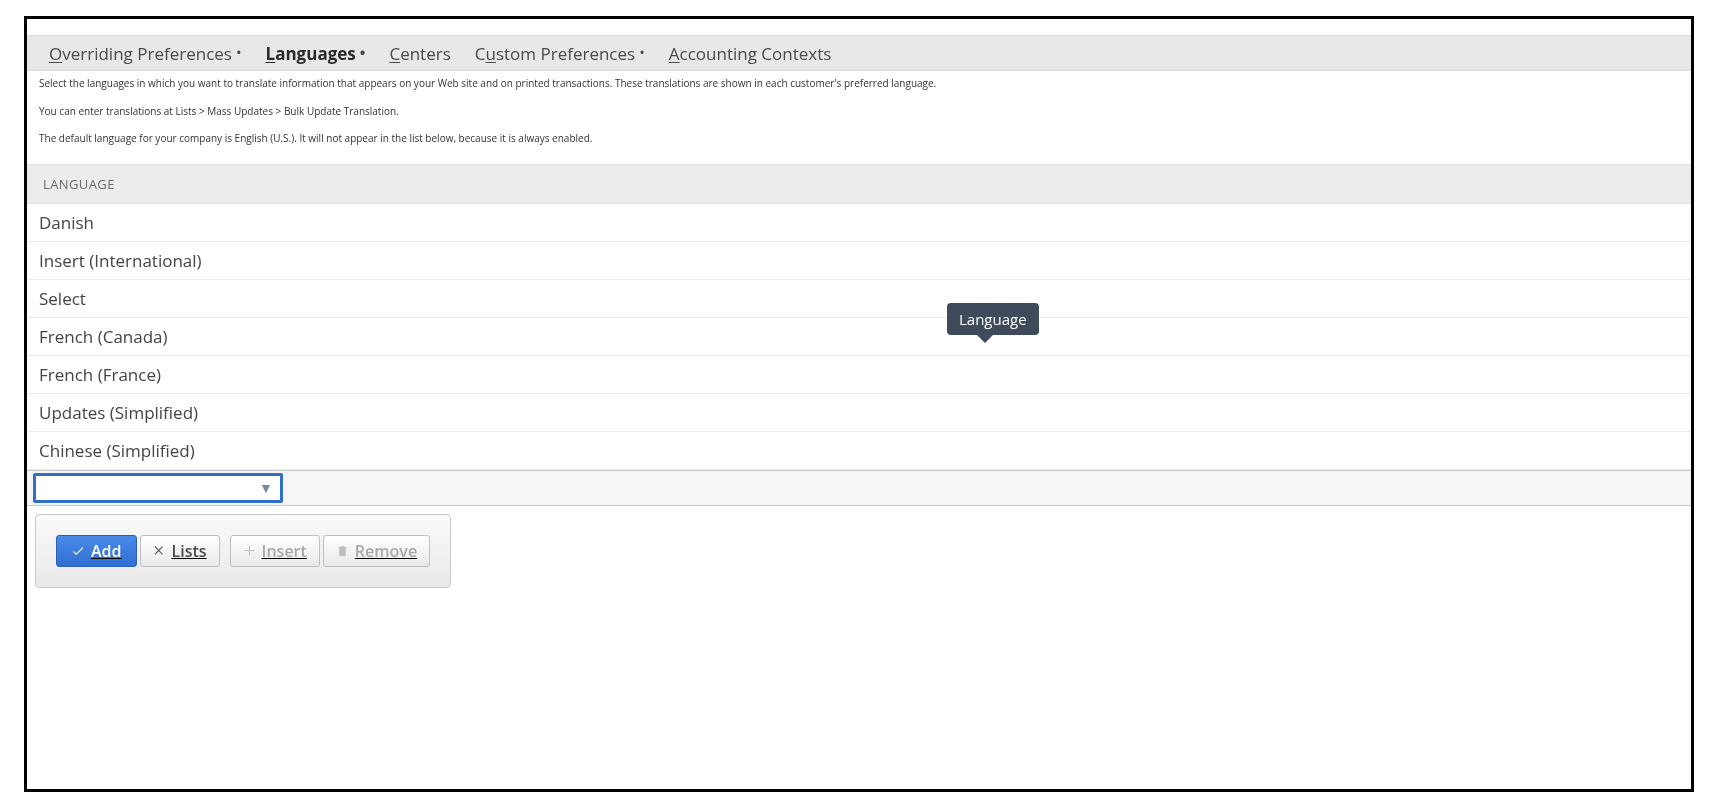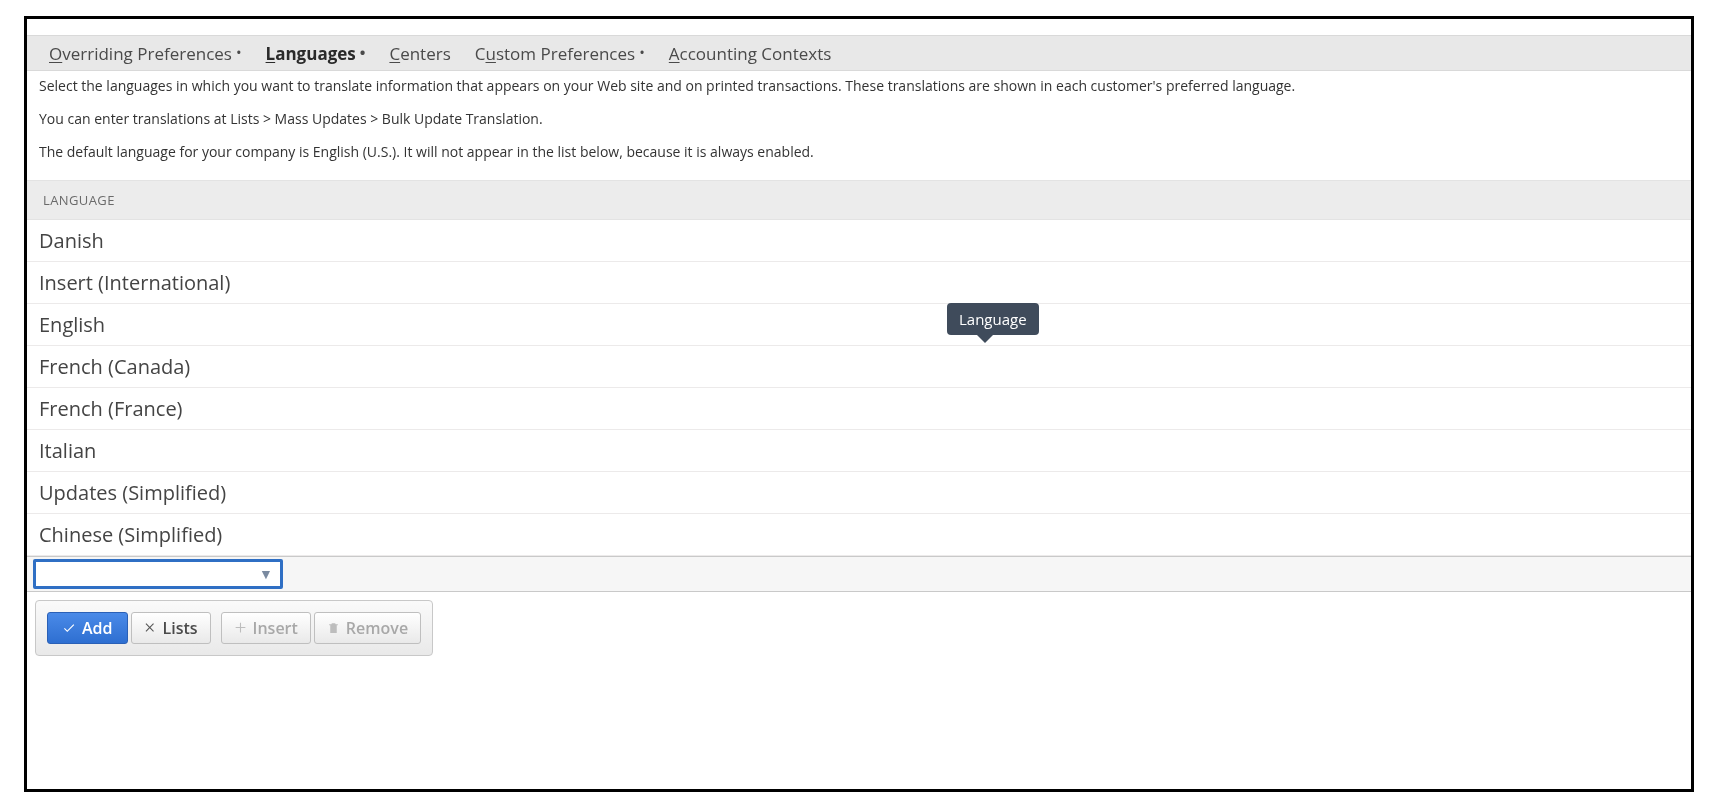--- a/index.html
+++ b/index.html
@@ -42,7 +42,7 @@
 
   
   .intro { padding:6px 12px 4px 12px; }
-  .intro p { margin:0 0 14px 0; font-size:14px; color:#333; line-height:1.35; }
+  .intro p { margin:0 0 14px 0; font-size:10px; color:#333; line-height:1.35; }
 
   
   .langtable { width:100%; }

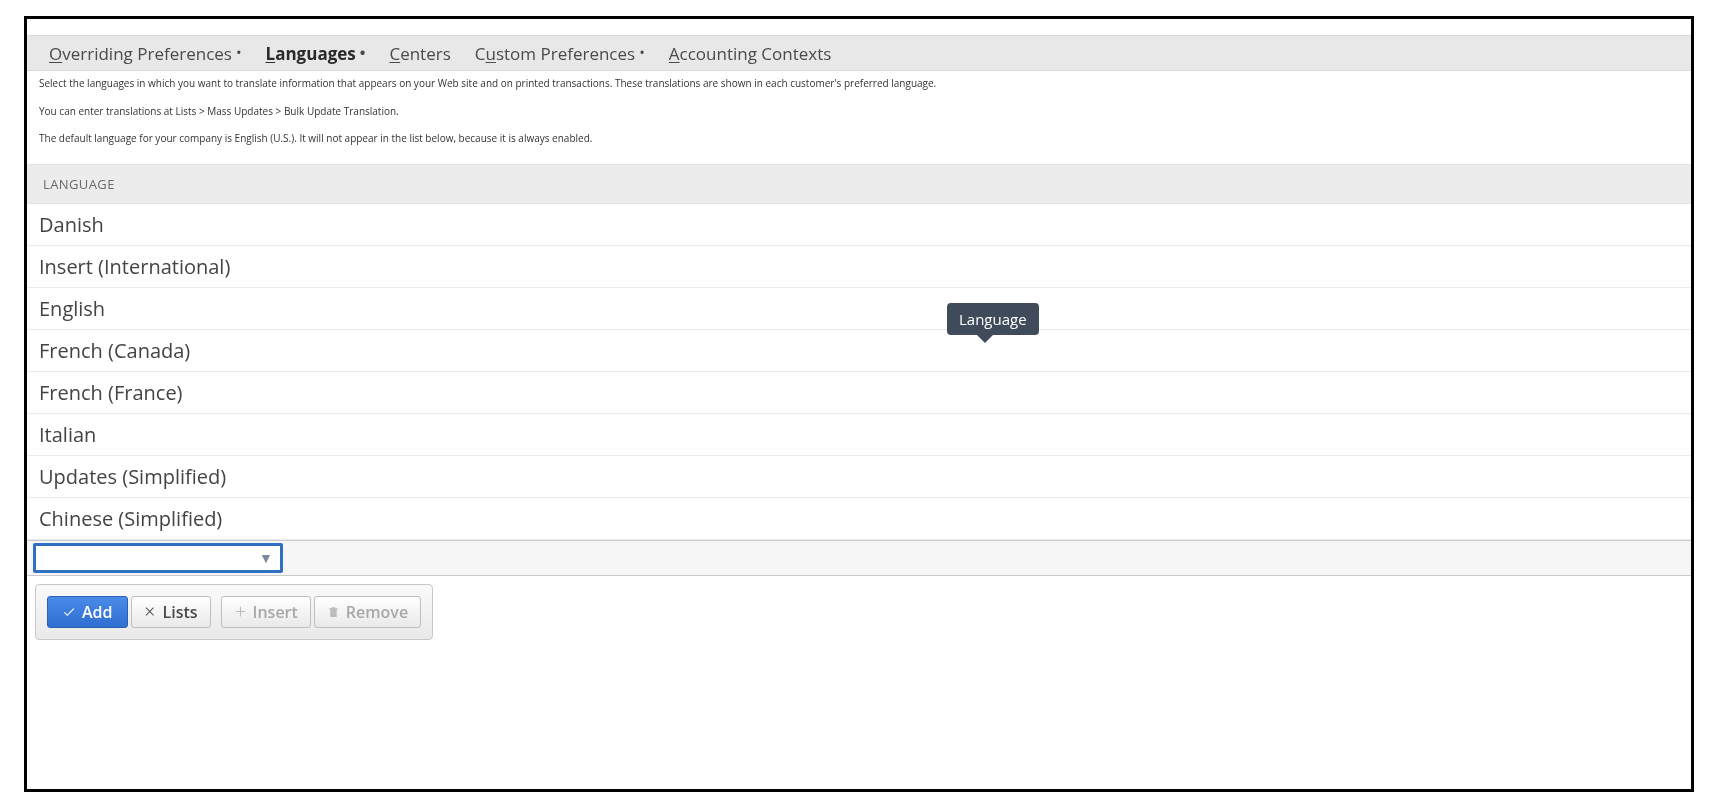--- a/index.html
+++ b/index.html
@@ -56,7 +56,7 @@
     border-bottom:1px solid #e3e3e3;
   }
   .row {
-    font-size:20px;
+    font-size:17px;
     color:#444;
     padding:7px 12px;
     border-bottom:1px solid #eceaea;

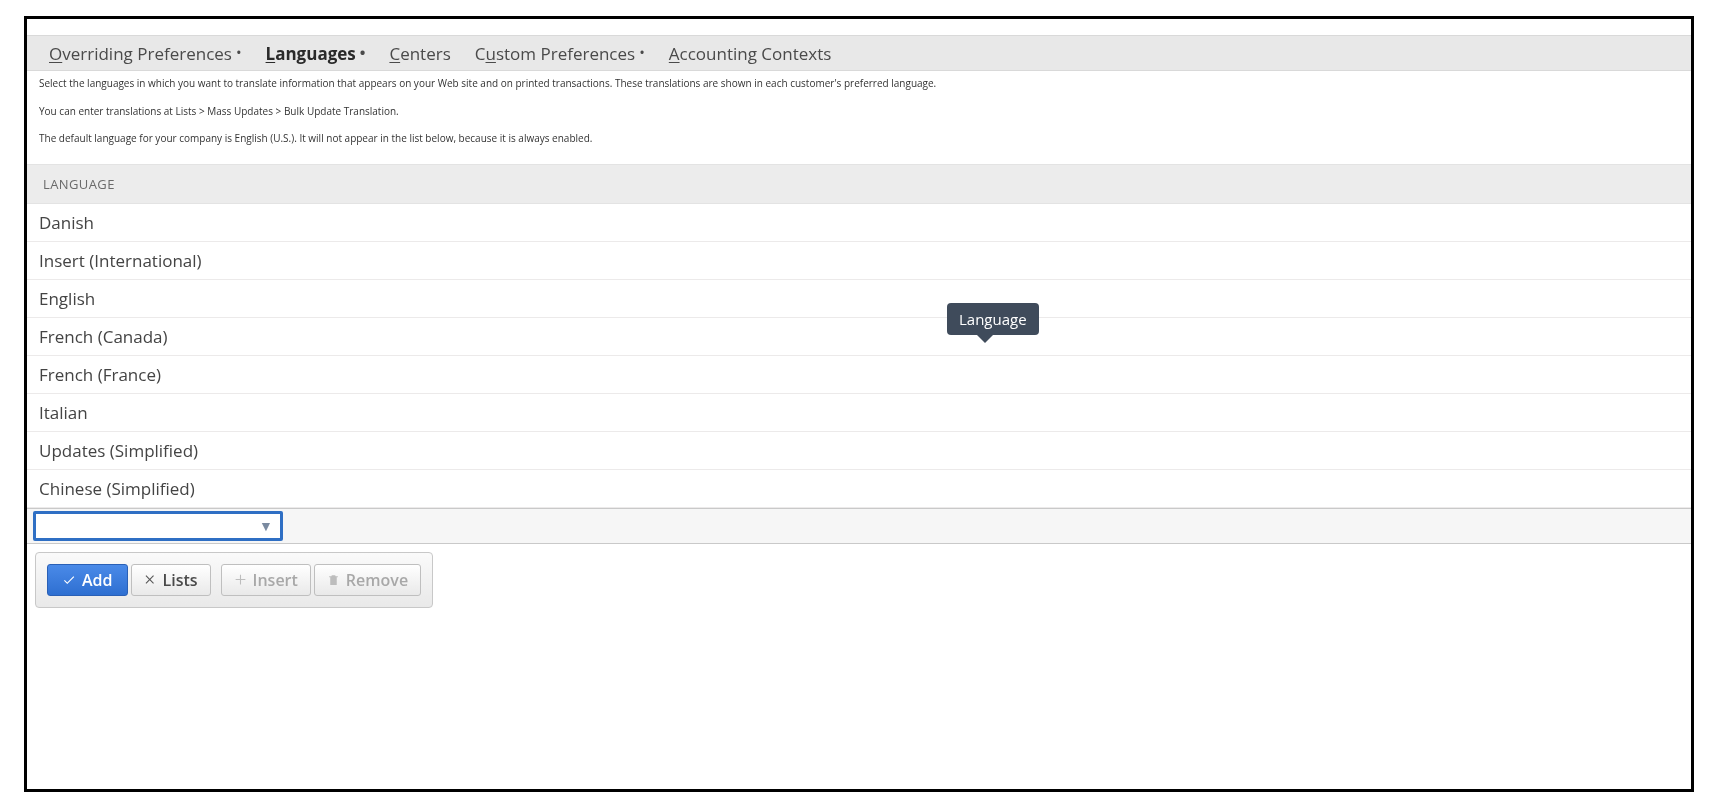--- a/index.html
+++ b/index.html
@@ -166,7 +166,7 @@
       <div id="rows">
           <div class="row">Danish</div>
           <div class="row">Insert (International)</div>
-          <div class="row">English</div>
+          <div class="row">Select</div>
           <div class="row">French (Canada)</div>
           <div class="row">French (France)</div>
           <div class="row">Italian</div>

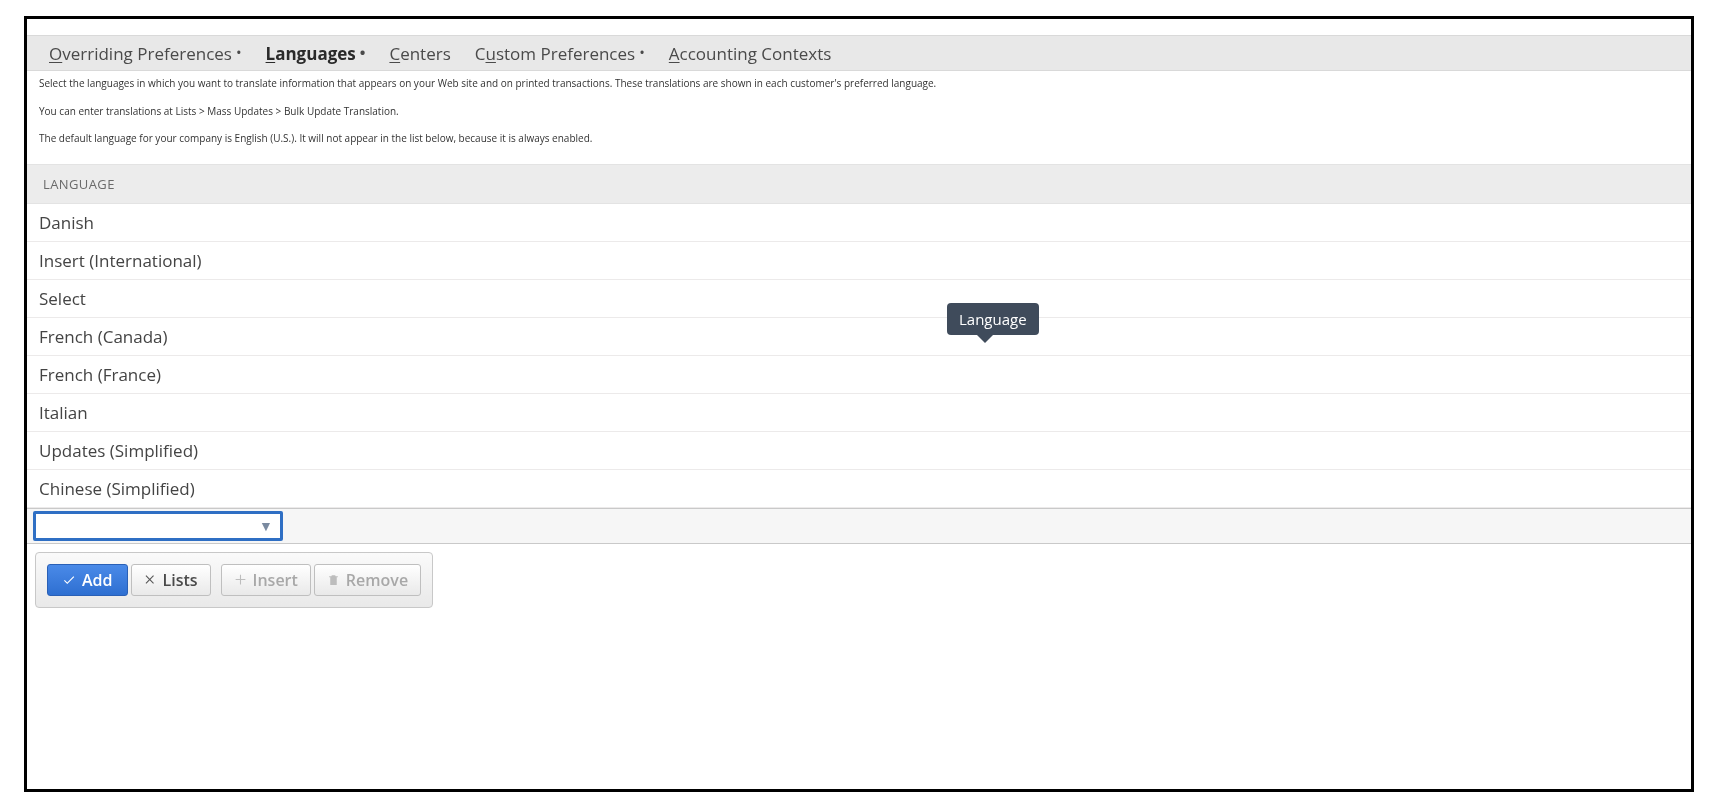--- a/index.html
+++ b/index.html
@@ -169,7 +169,6 @@
           <div class="row">Select</div>
           <div class="row">French (Canada)</div>
           <div class="row">French (France)</div>
-          <div class="row">Italian</div>
           <div class="row">Updates (Simplified)</div>
           <div class="row">Chinese (Simplified)</div>
         </div>

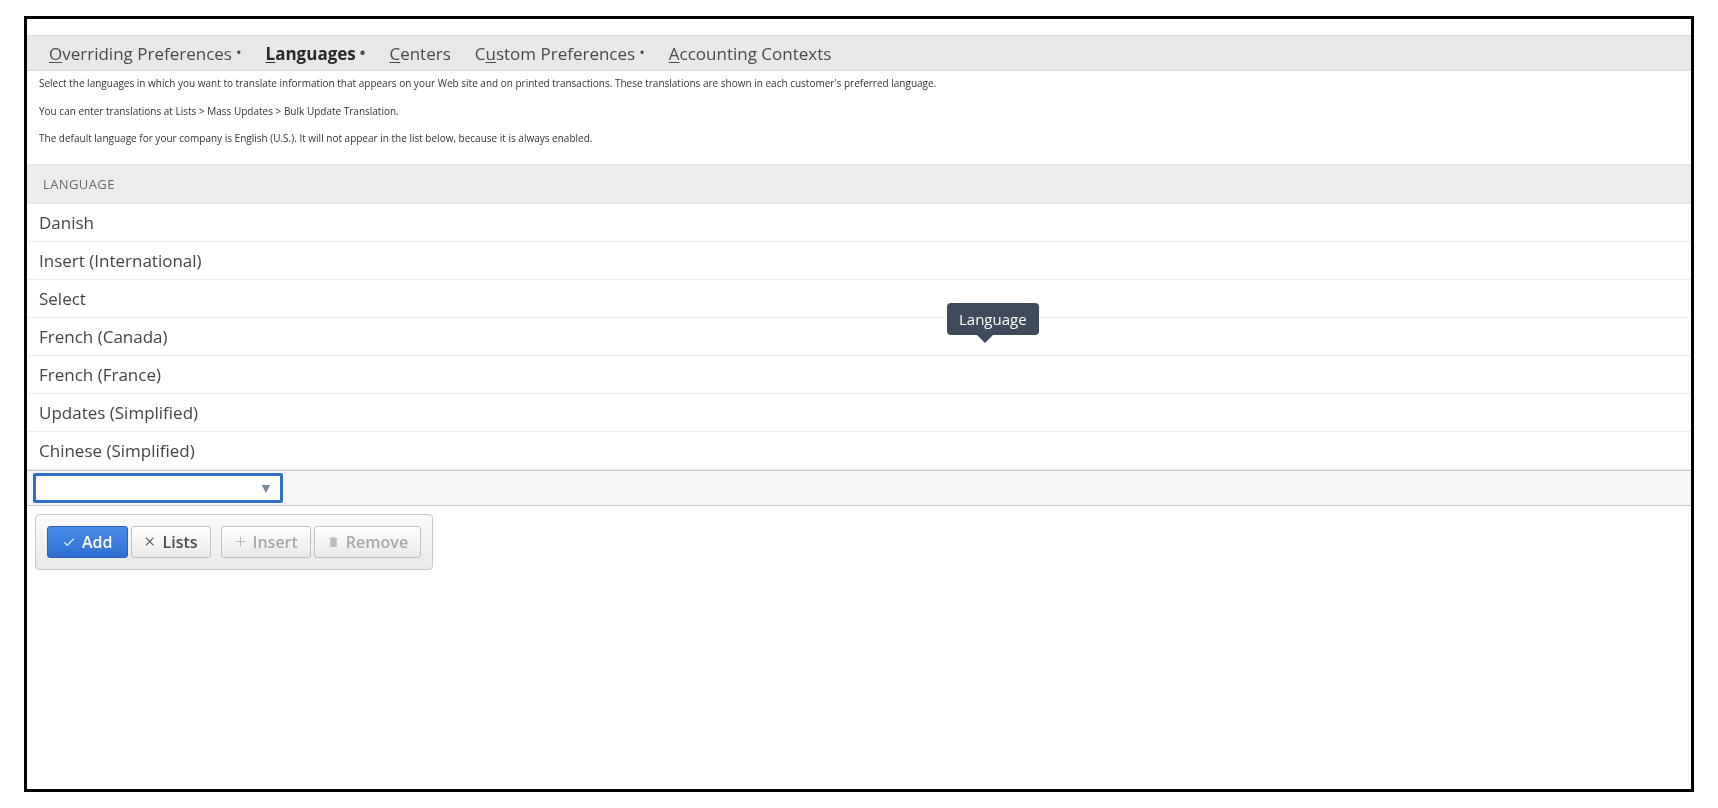--- a/index.html
+++ b/index.html
@@ -96,8 +96,9 @@
     border-radius:4px;
     background:linear-gradient(#fafafa,#e9e9e9);
     width:fit-content;
-    padding:11px;
+    padding:20px;
     gap:3px;
+    text-decoration:underline;
   }
   .btn {
     height:32px;

